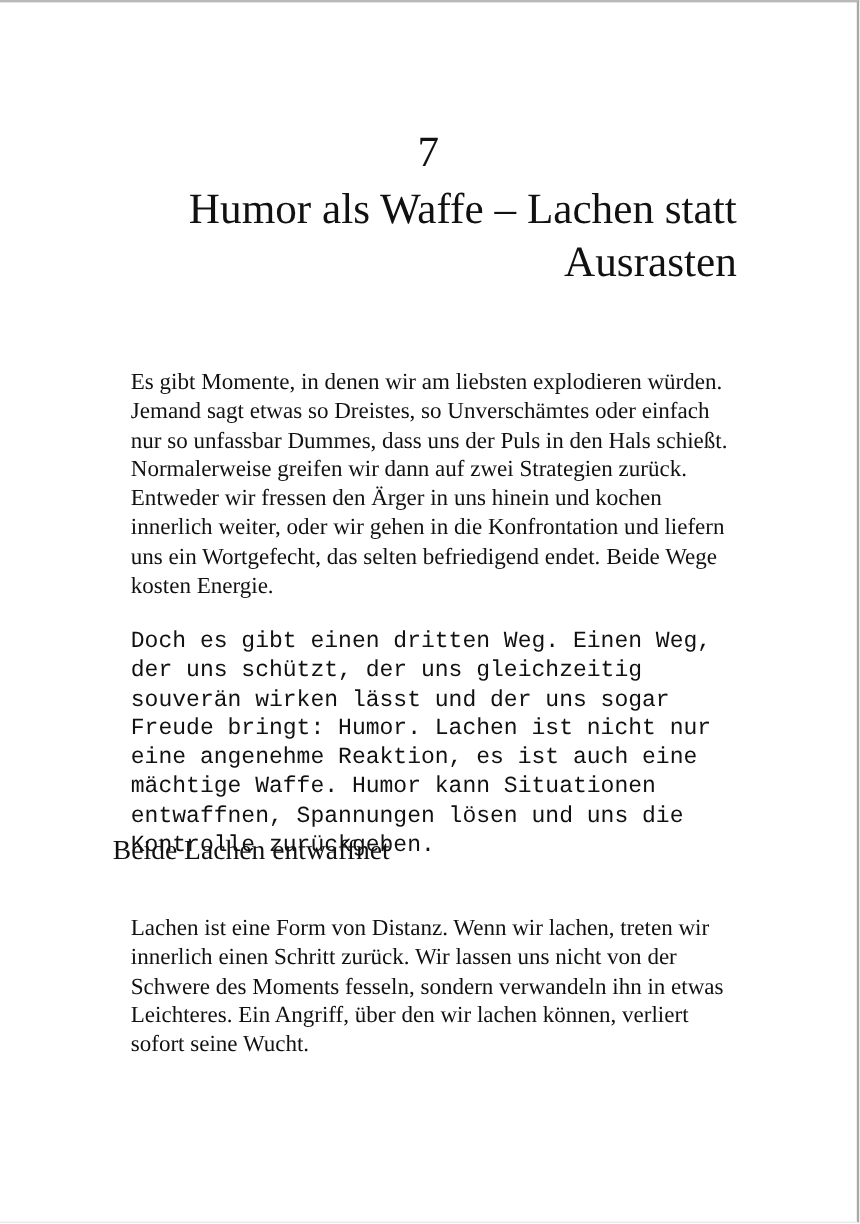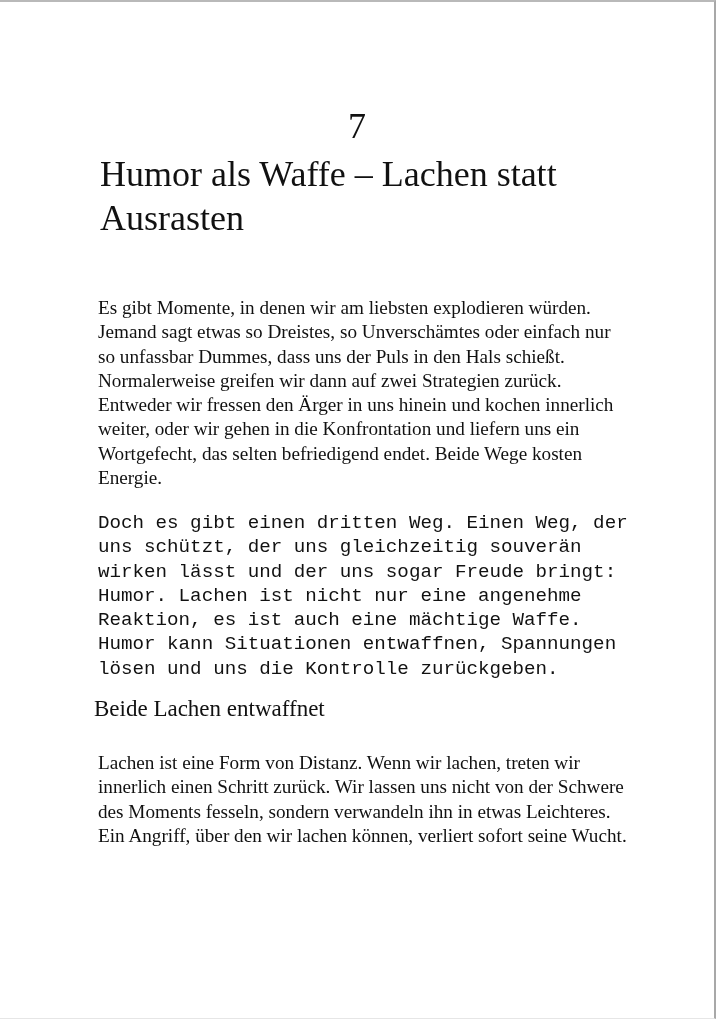--- a/index.html
+++ b/index.html
@@ -23,7 +23,7 @@
     }
     .chapter-title {
       position: absolute; left: 100px; width: 514px; top: 150px;
-      text-align: left; font-size: 36px; line-height: 44px;
+      text-align: right; font-size: 36px; line-height: 44px;
     }
     .body-block {
       position: absolute; left: 94px; width: 540px;

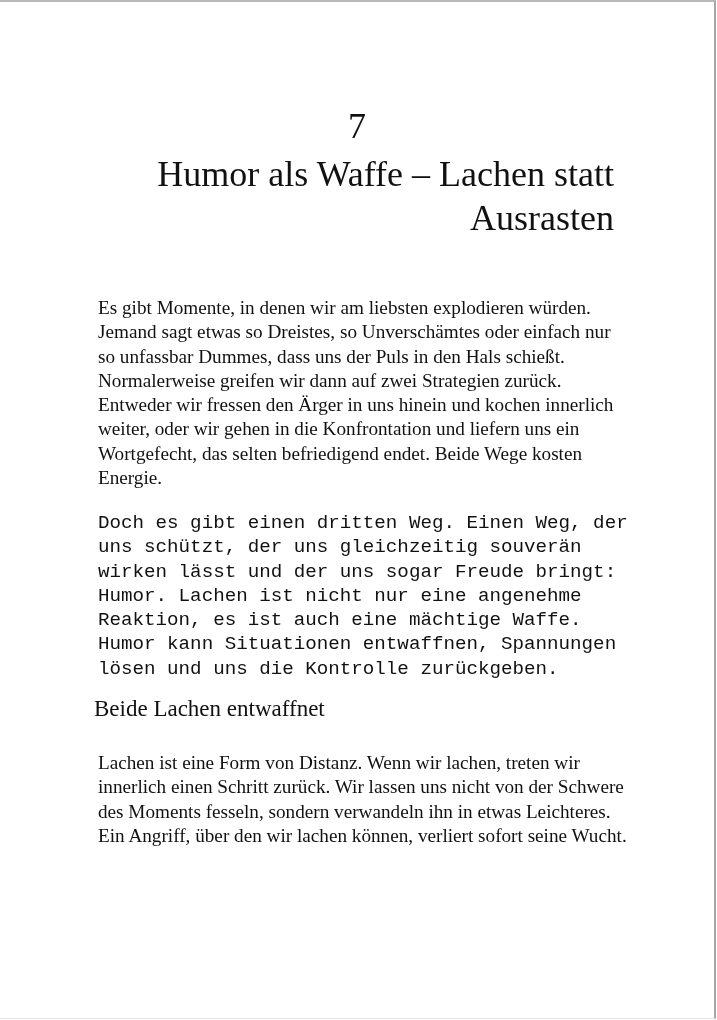--- a/index.html
+++ b/index.html
@@ -29,7 +29,7 @@
       position: absolute; left: 94px; width: 540px;
       font-size: 19.2px; line-height: 24.3px;
     }
-    .body-block p { margin: 4px; }
+    .body-block p { margin: 15px; }
     .subheading {
       position: absolute; left: 94px; width: 540px; top: 692px;
       font-size: 23px; line-height: 30px;

